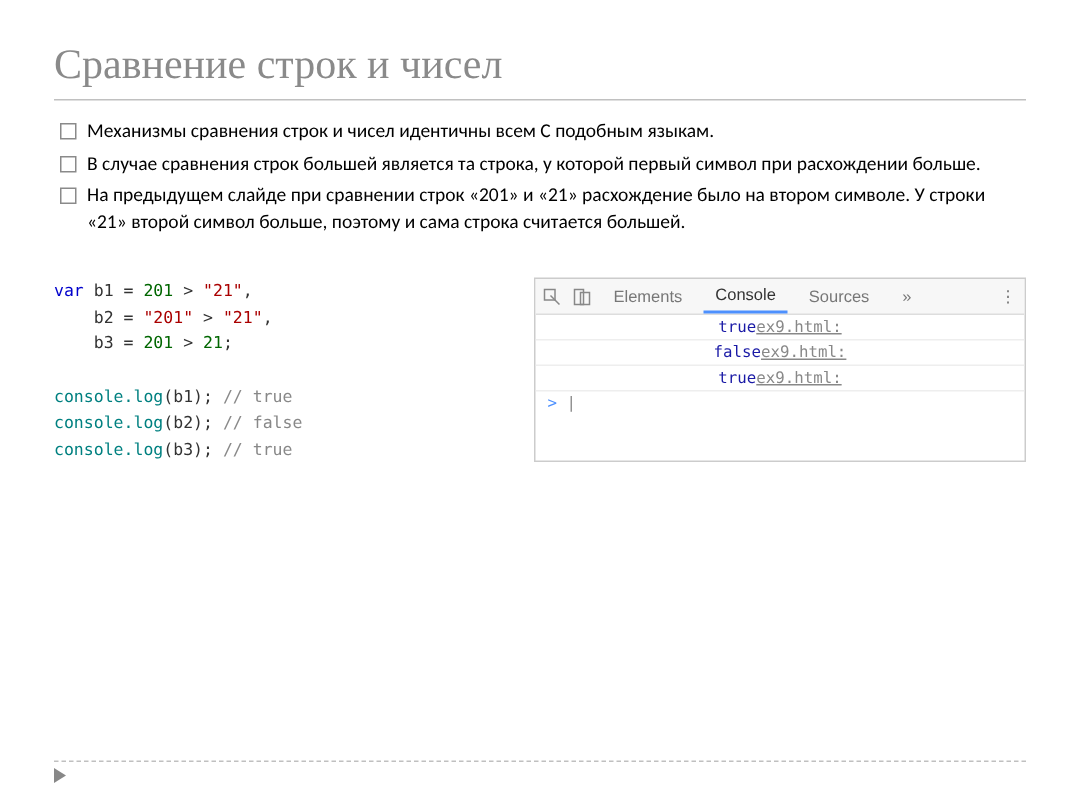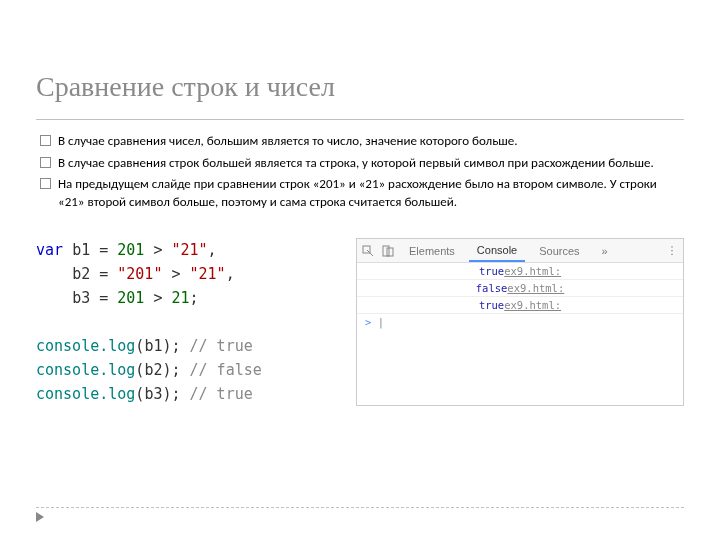--- a/index.html
+++ b/index.html
@@ -21,9 +21,8 @@
     font-weight: 400;
     color: #8a8a8a;
     border-bottom: 1px solid #c0c0c0;
-    padding-bottom: 16px;
+    padding-bottom: 6px;
     margin-bottom: 12px;
-    margin-top: 43px;
   }
   ul.bullets {
     list-style: none;

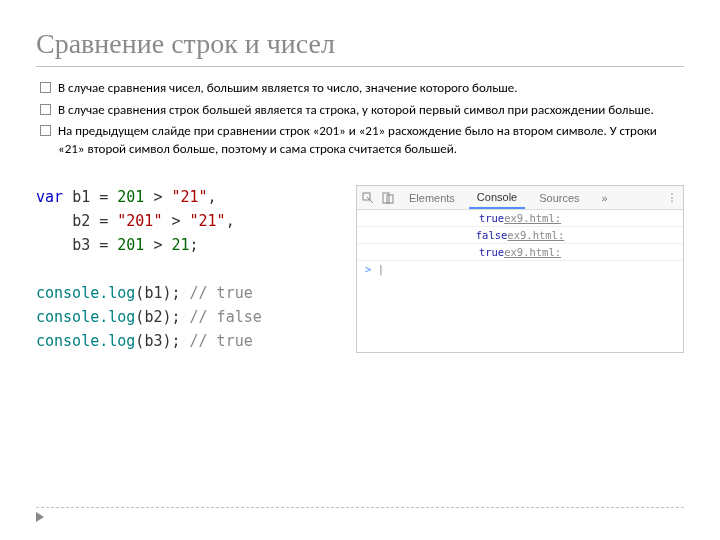--- a/index.html
+++ b/index.html
@@ -159,6 +159,7 @@
   <h1 class="title">Сравнение строк и чисел</h1>
 
   <ul class="bullets">
+    <li>Механизмы сравнения строк и чисел идентичны всем C подобным языкам.</li>
     <li>В случае сравнения чисел, большим является то число, значение которого больше.</li>
     <li>В случае сравнения строк большей является та строка, у которой первый символ при расхождении больше.</li>
     <li>На предыдущем слайде при сравнении строк «201» и «21» расхождение было на втором символе. У строки «21» второй символ больше, поэтому и сама строка считается большей.</li>

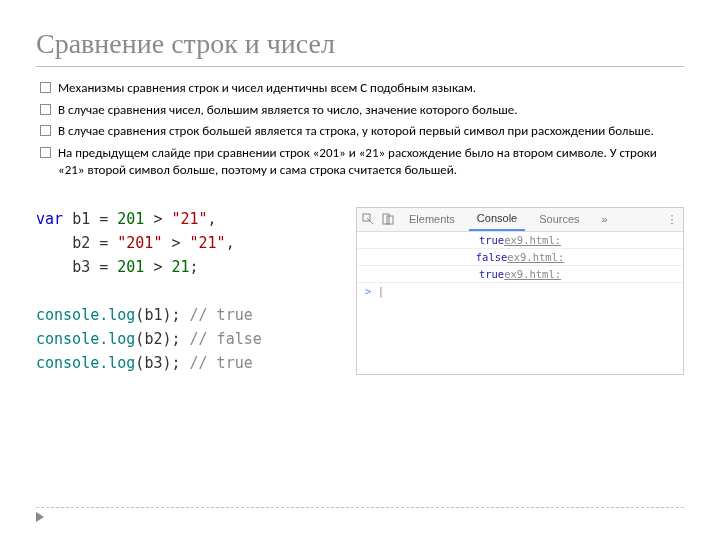--- a/index.html
+++ b/index.html
@@ -160,7 +160,6 @@
 
   <ul class="bullets">
     <li>Механизмы сравнения строк и чисел идентичны всем C подобным языкам.</li>
-    <li>В случае сравнения чисел, большим является то число, значение которого больше.</li>
     <li>В случае сравнения строк большей является та строка, у которой первый символ при расхождении больше.</li>
     <li>На предыдущем слайде при сравнении строк «201» и «21» расхождение было на втором символе. У строки «21» второй символ больше, поэтому и сама строка считается большей.</li>
   </ul>

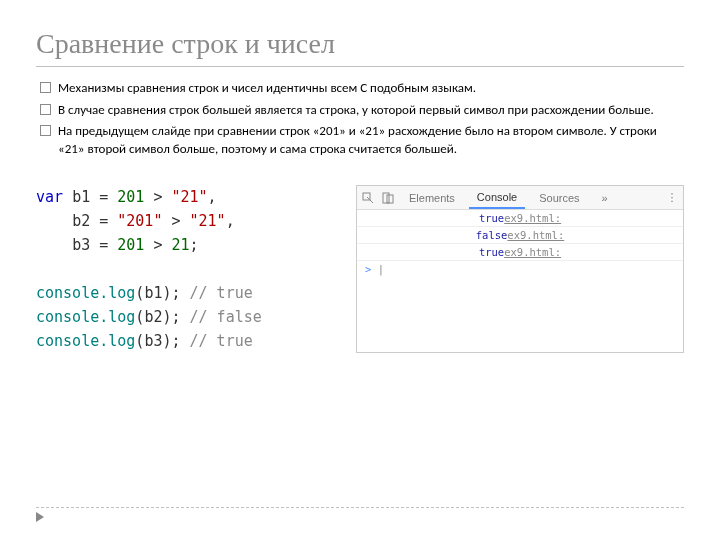--- a/index.html
+++ b/index.html
@@ -52,7 +52,7 @@
   .code-panel {
     flex: 0 0 300px;
     font-family: Consolas, Menlo, monospace;
-    font-size: 15px;
+    font-size: 11px;
     line-height: 1.6;
     white-space: pre;
     color: #333;

